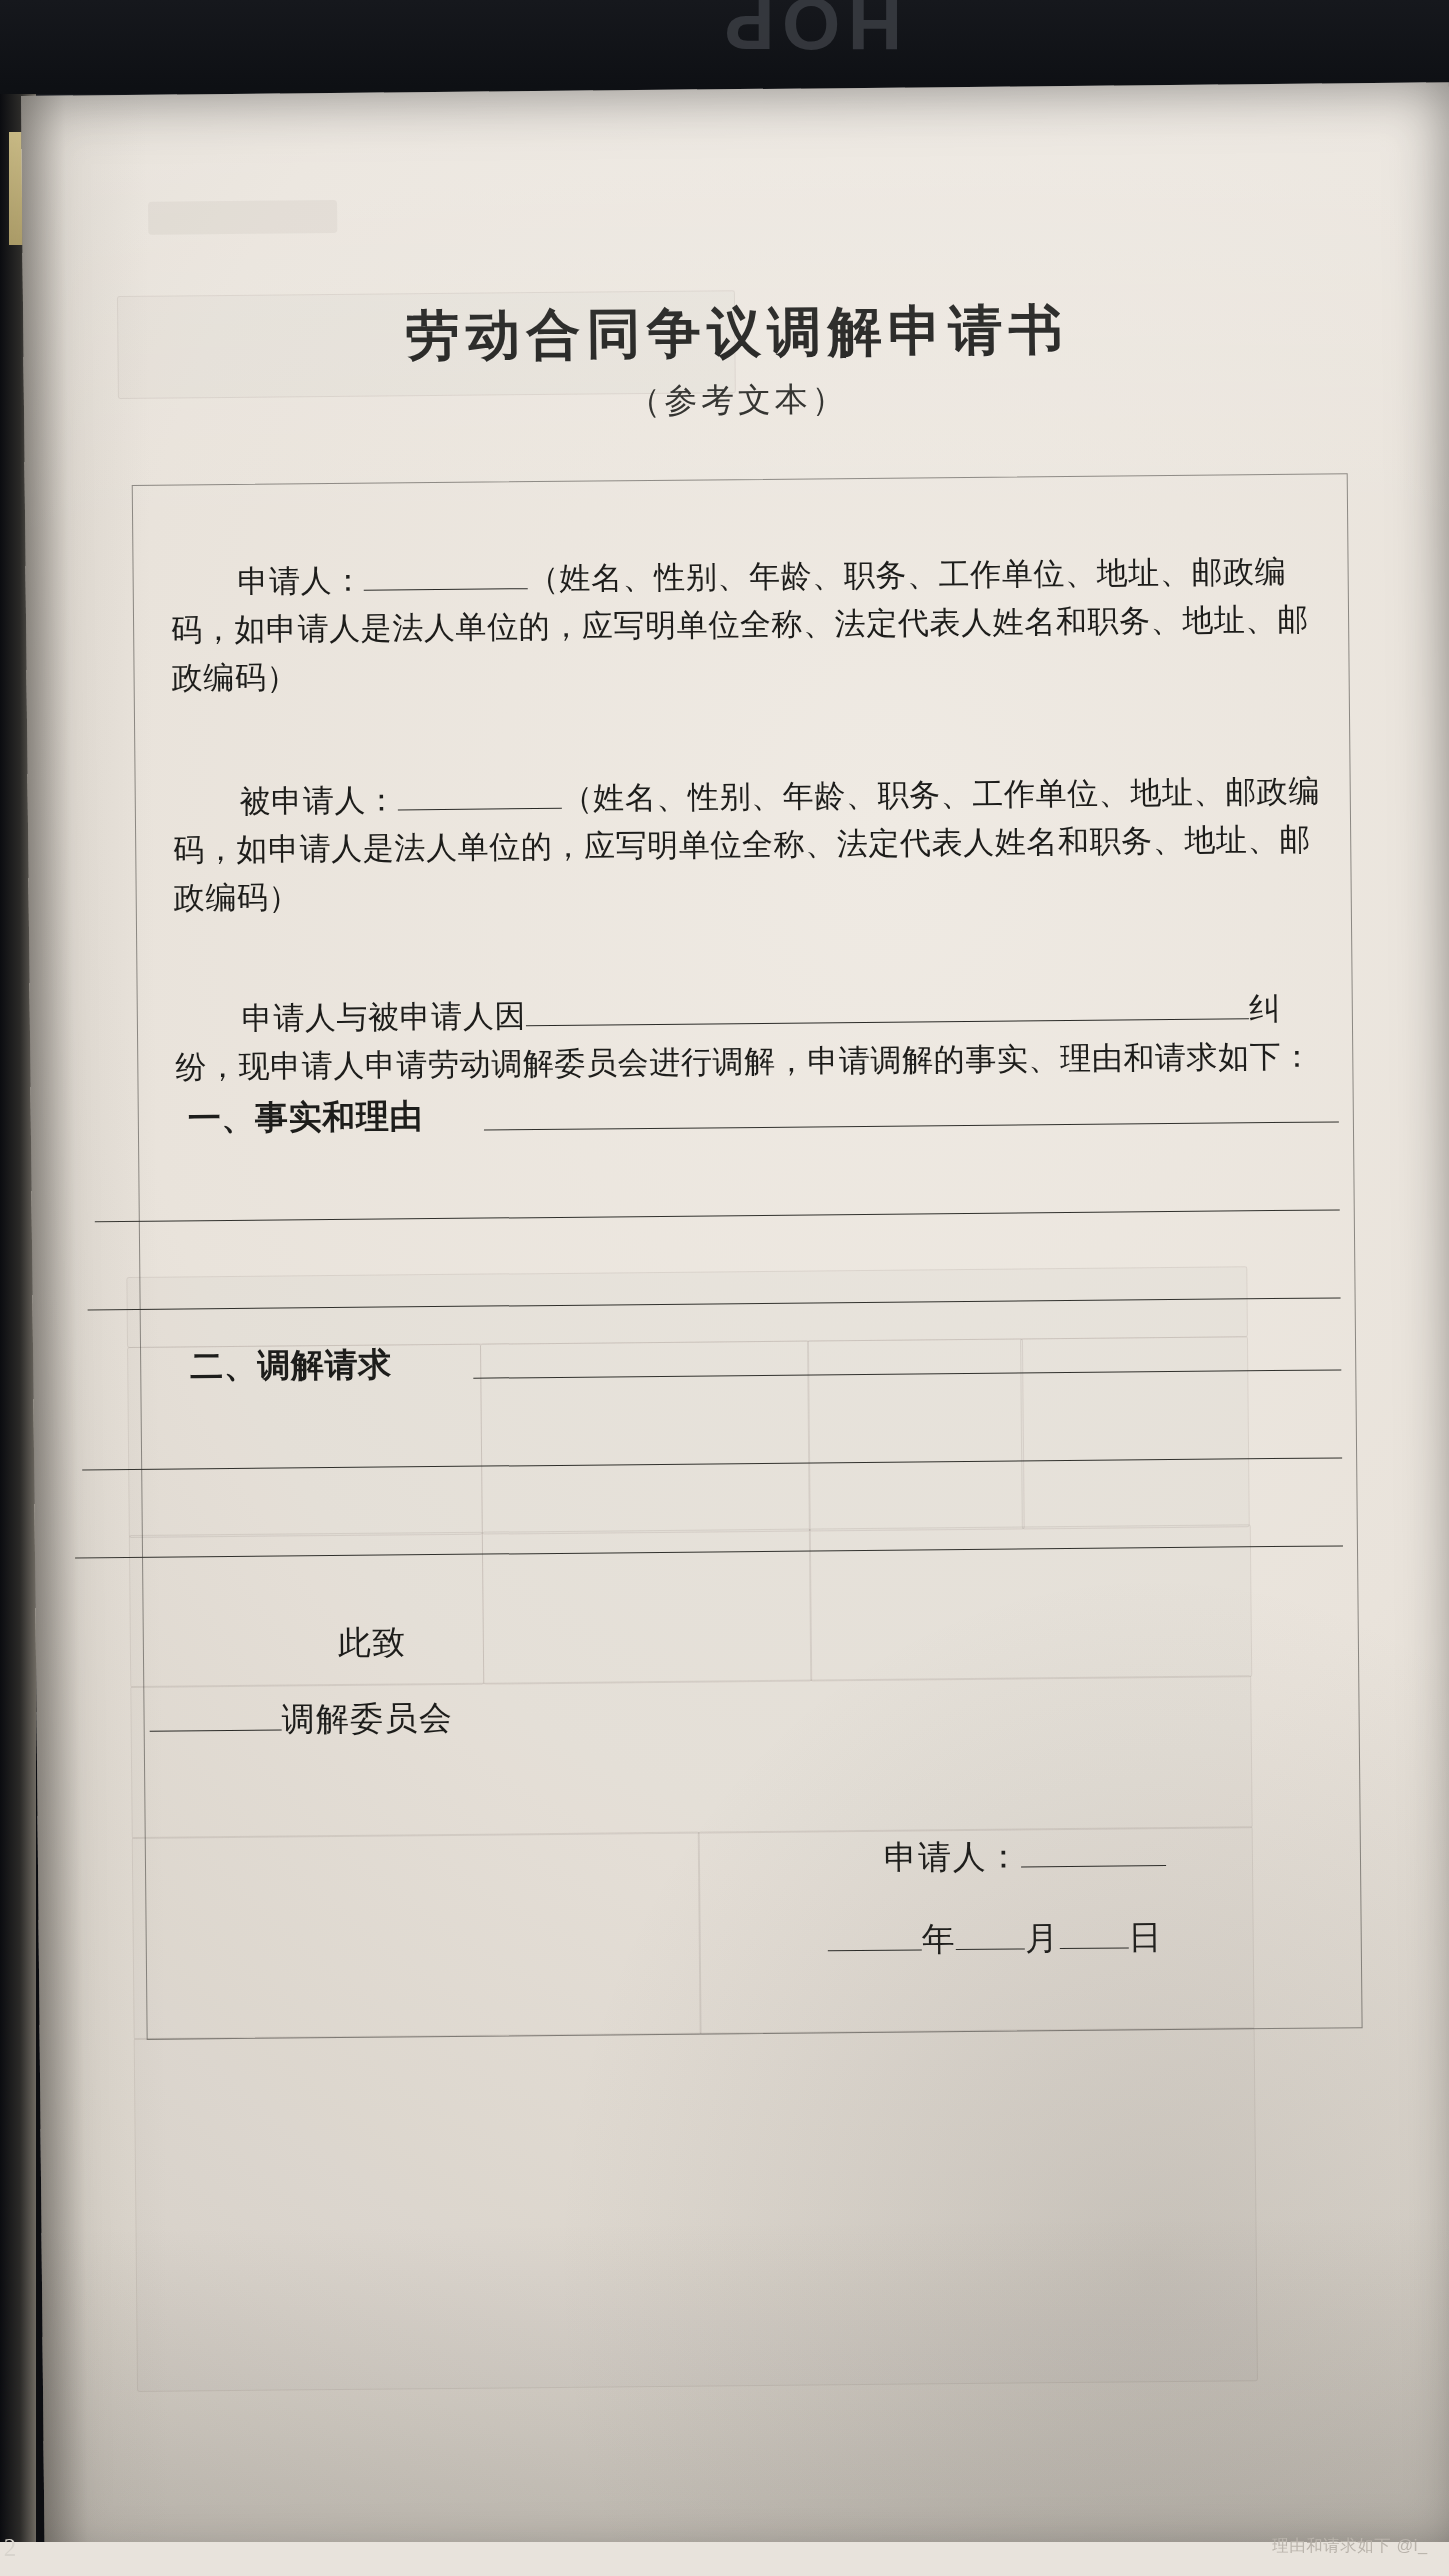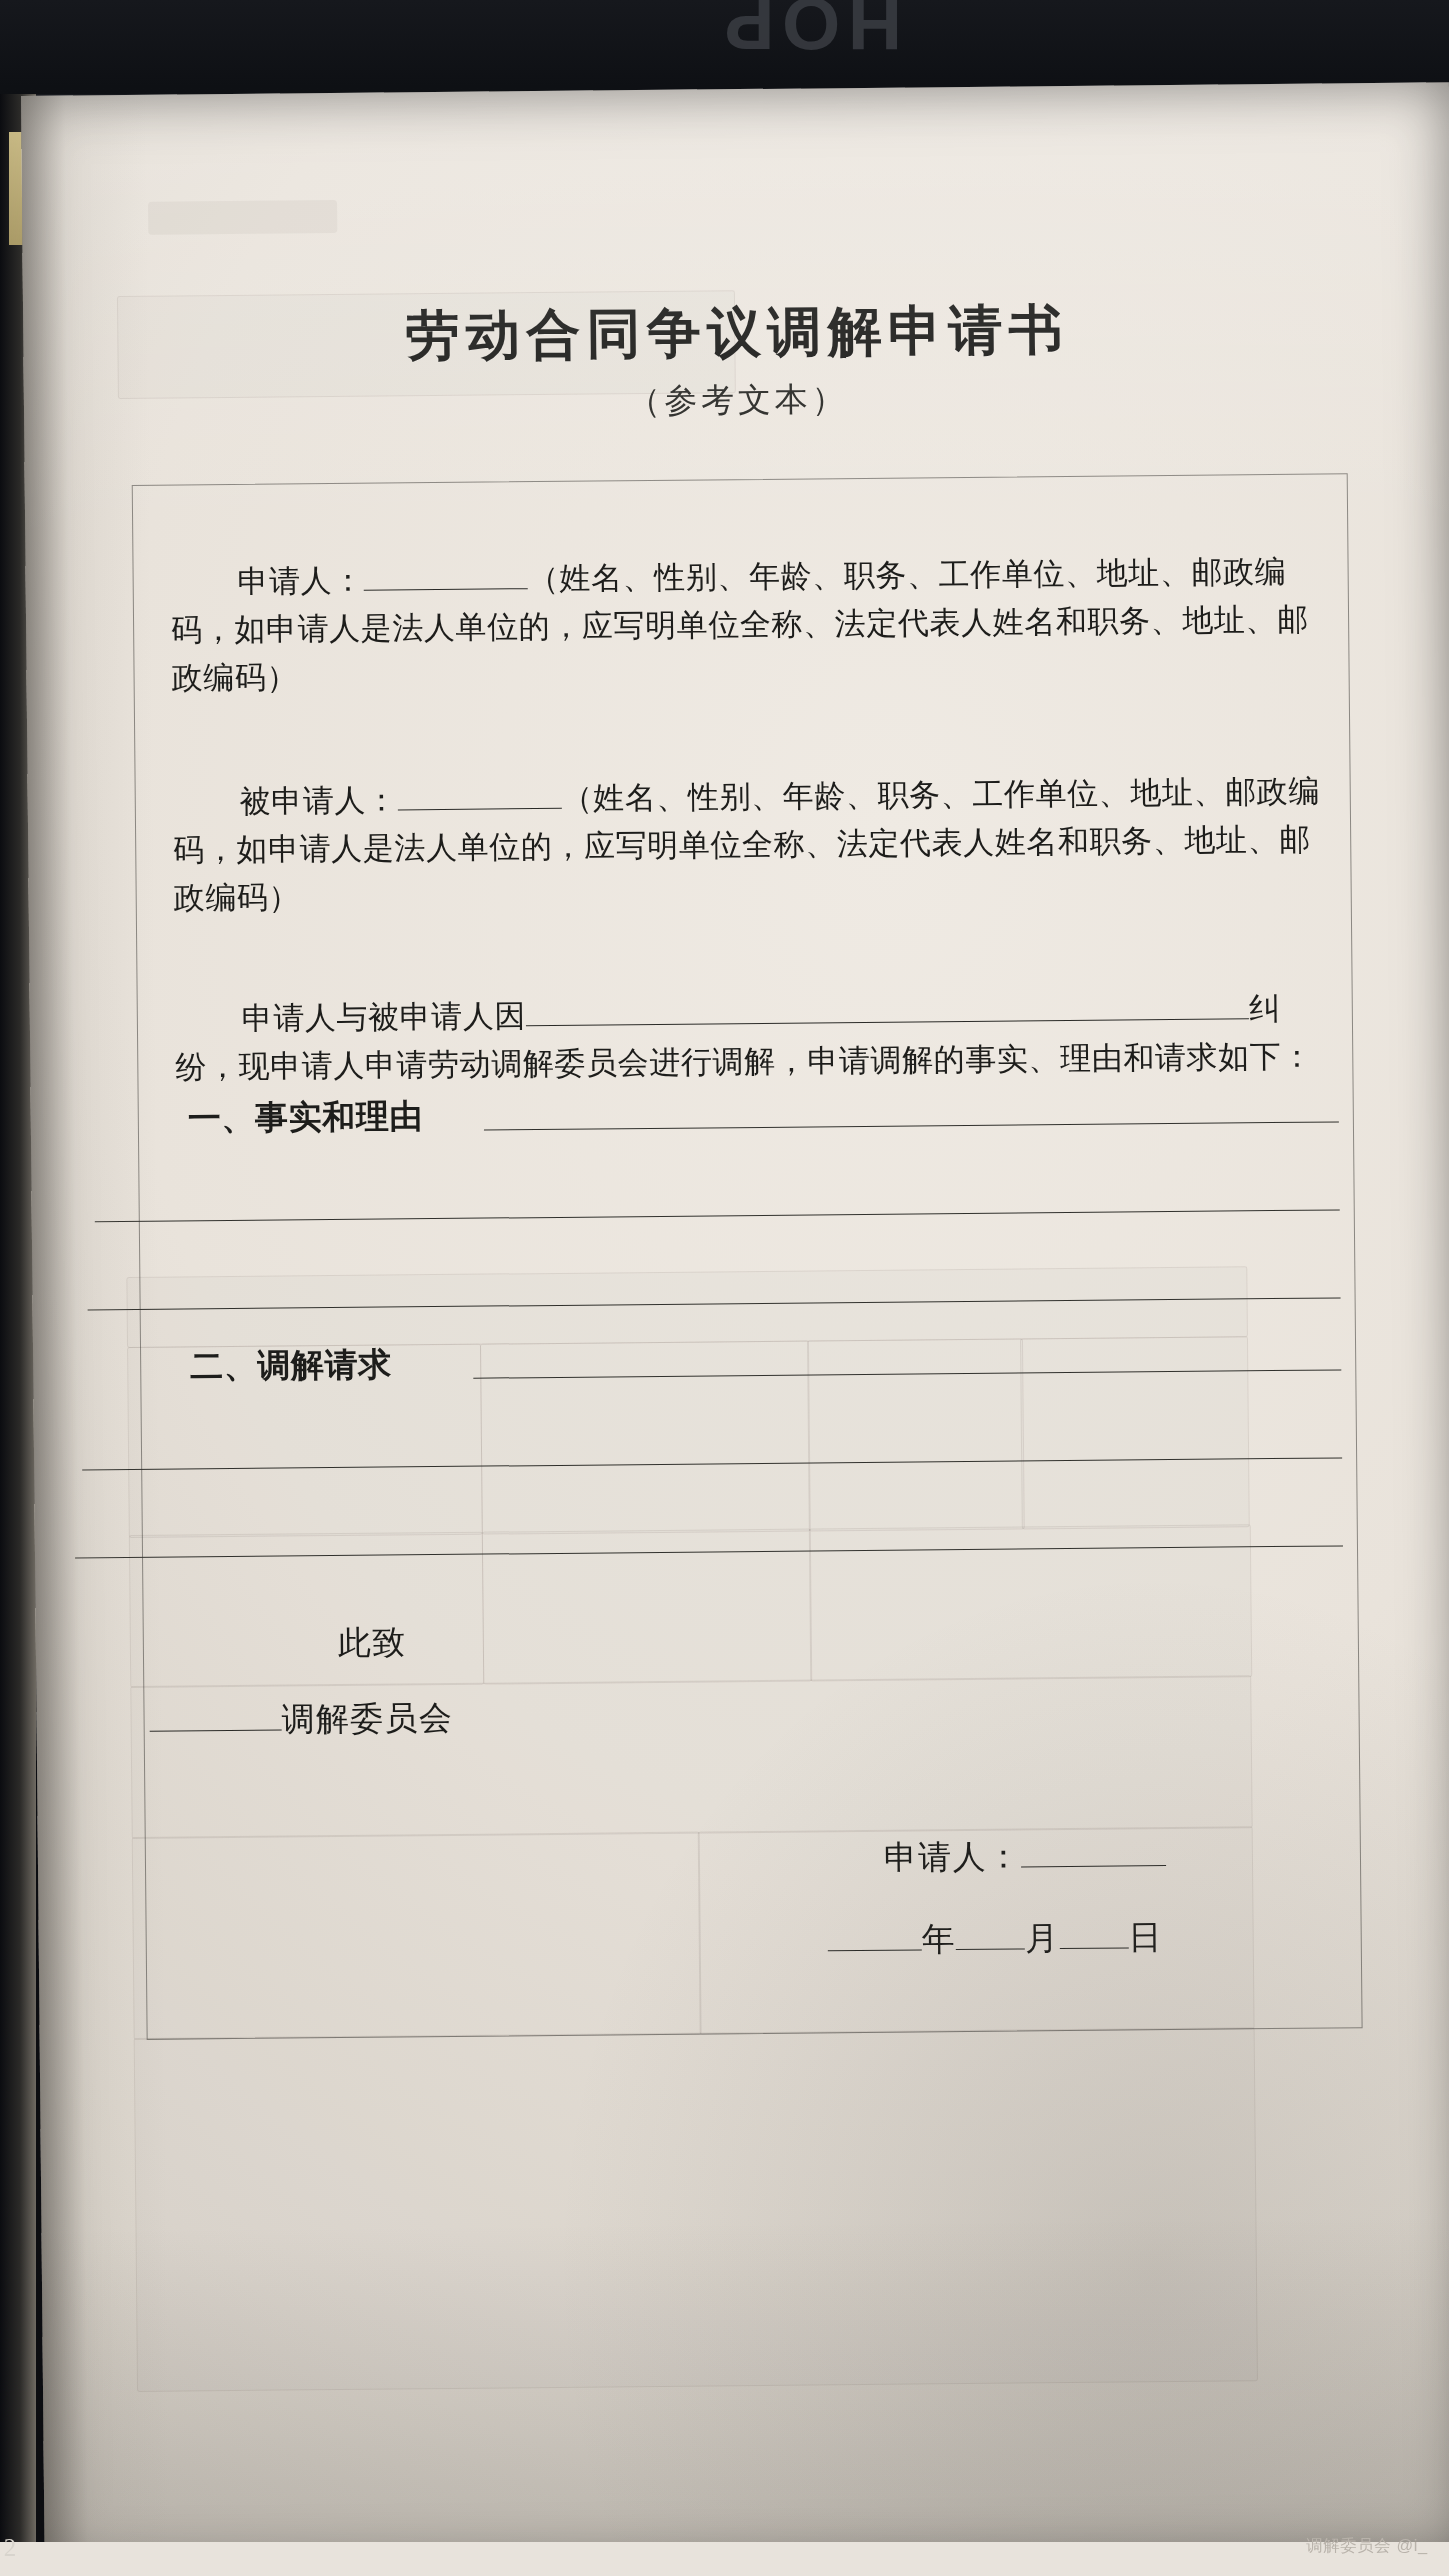--- a/index.html
+++ b/index.html
@@ -273,7 +273,7 @@
 
   <div id="bottom-strip"></div>
   <div id="folio">2</div>
-  <div id="watermark">调解委员会 @i_</div>
+  <div id="watermark">理由和请求如下 @i_</div>
 
 </div>
 

